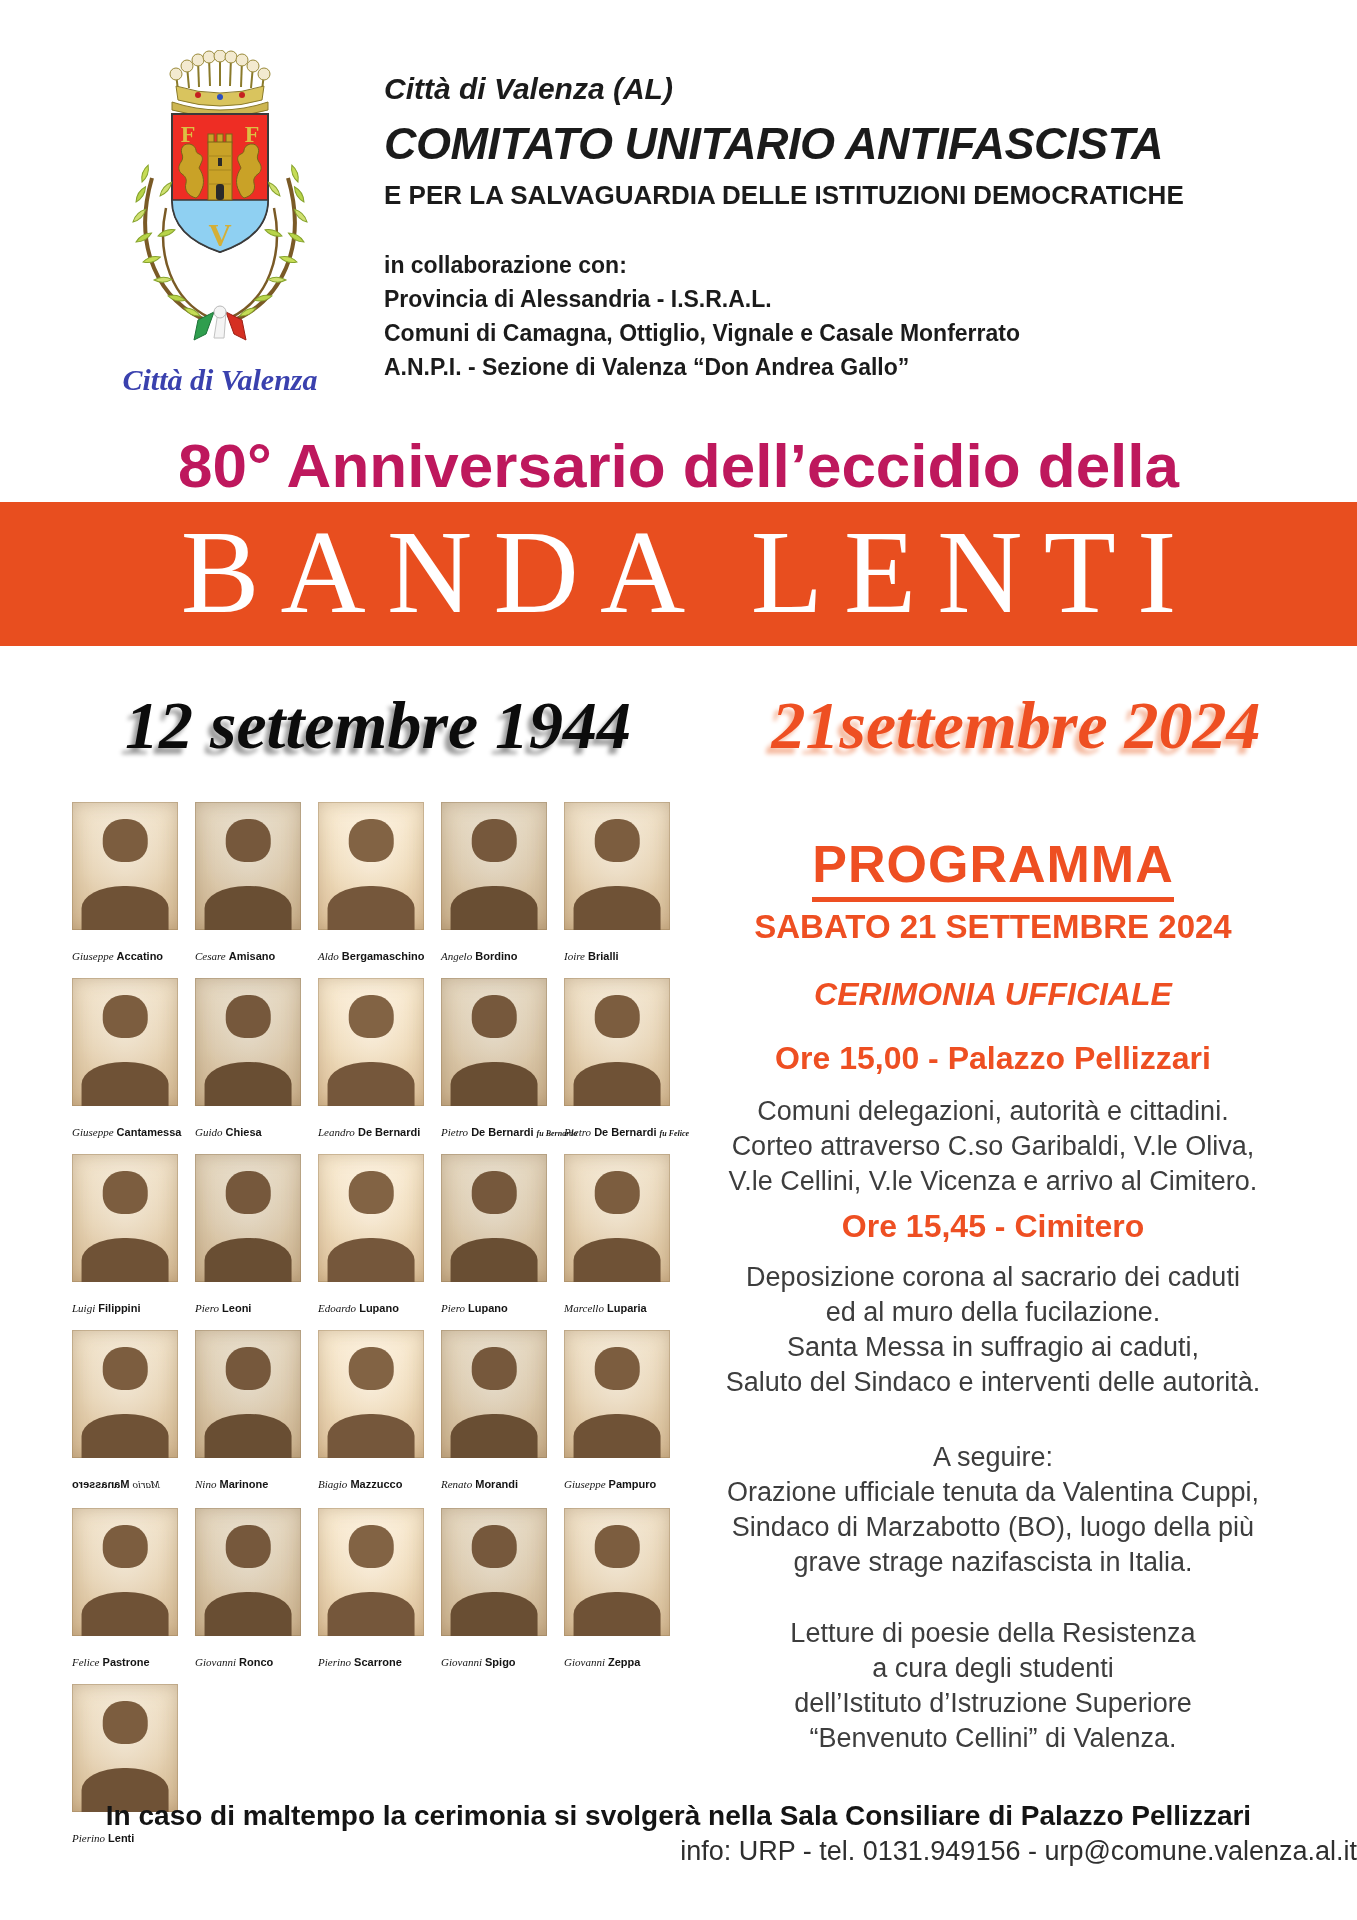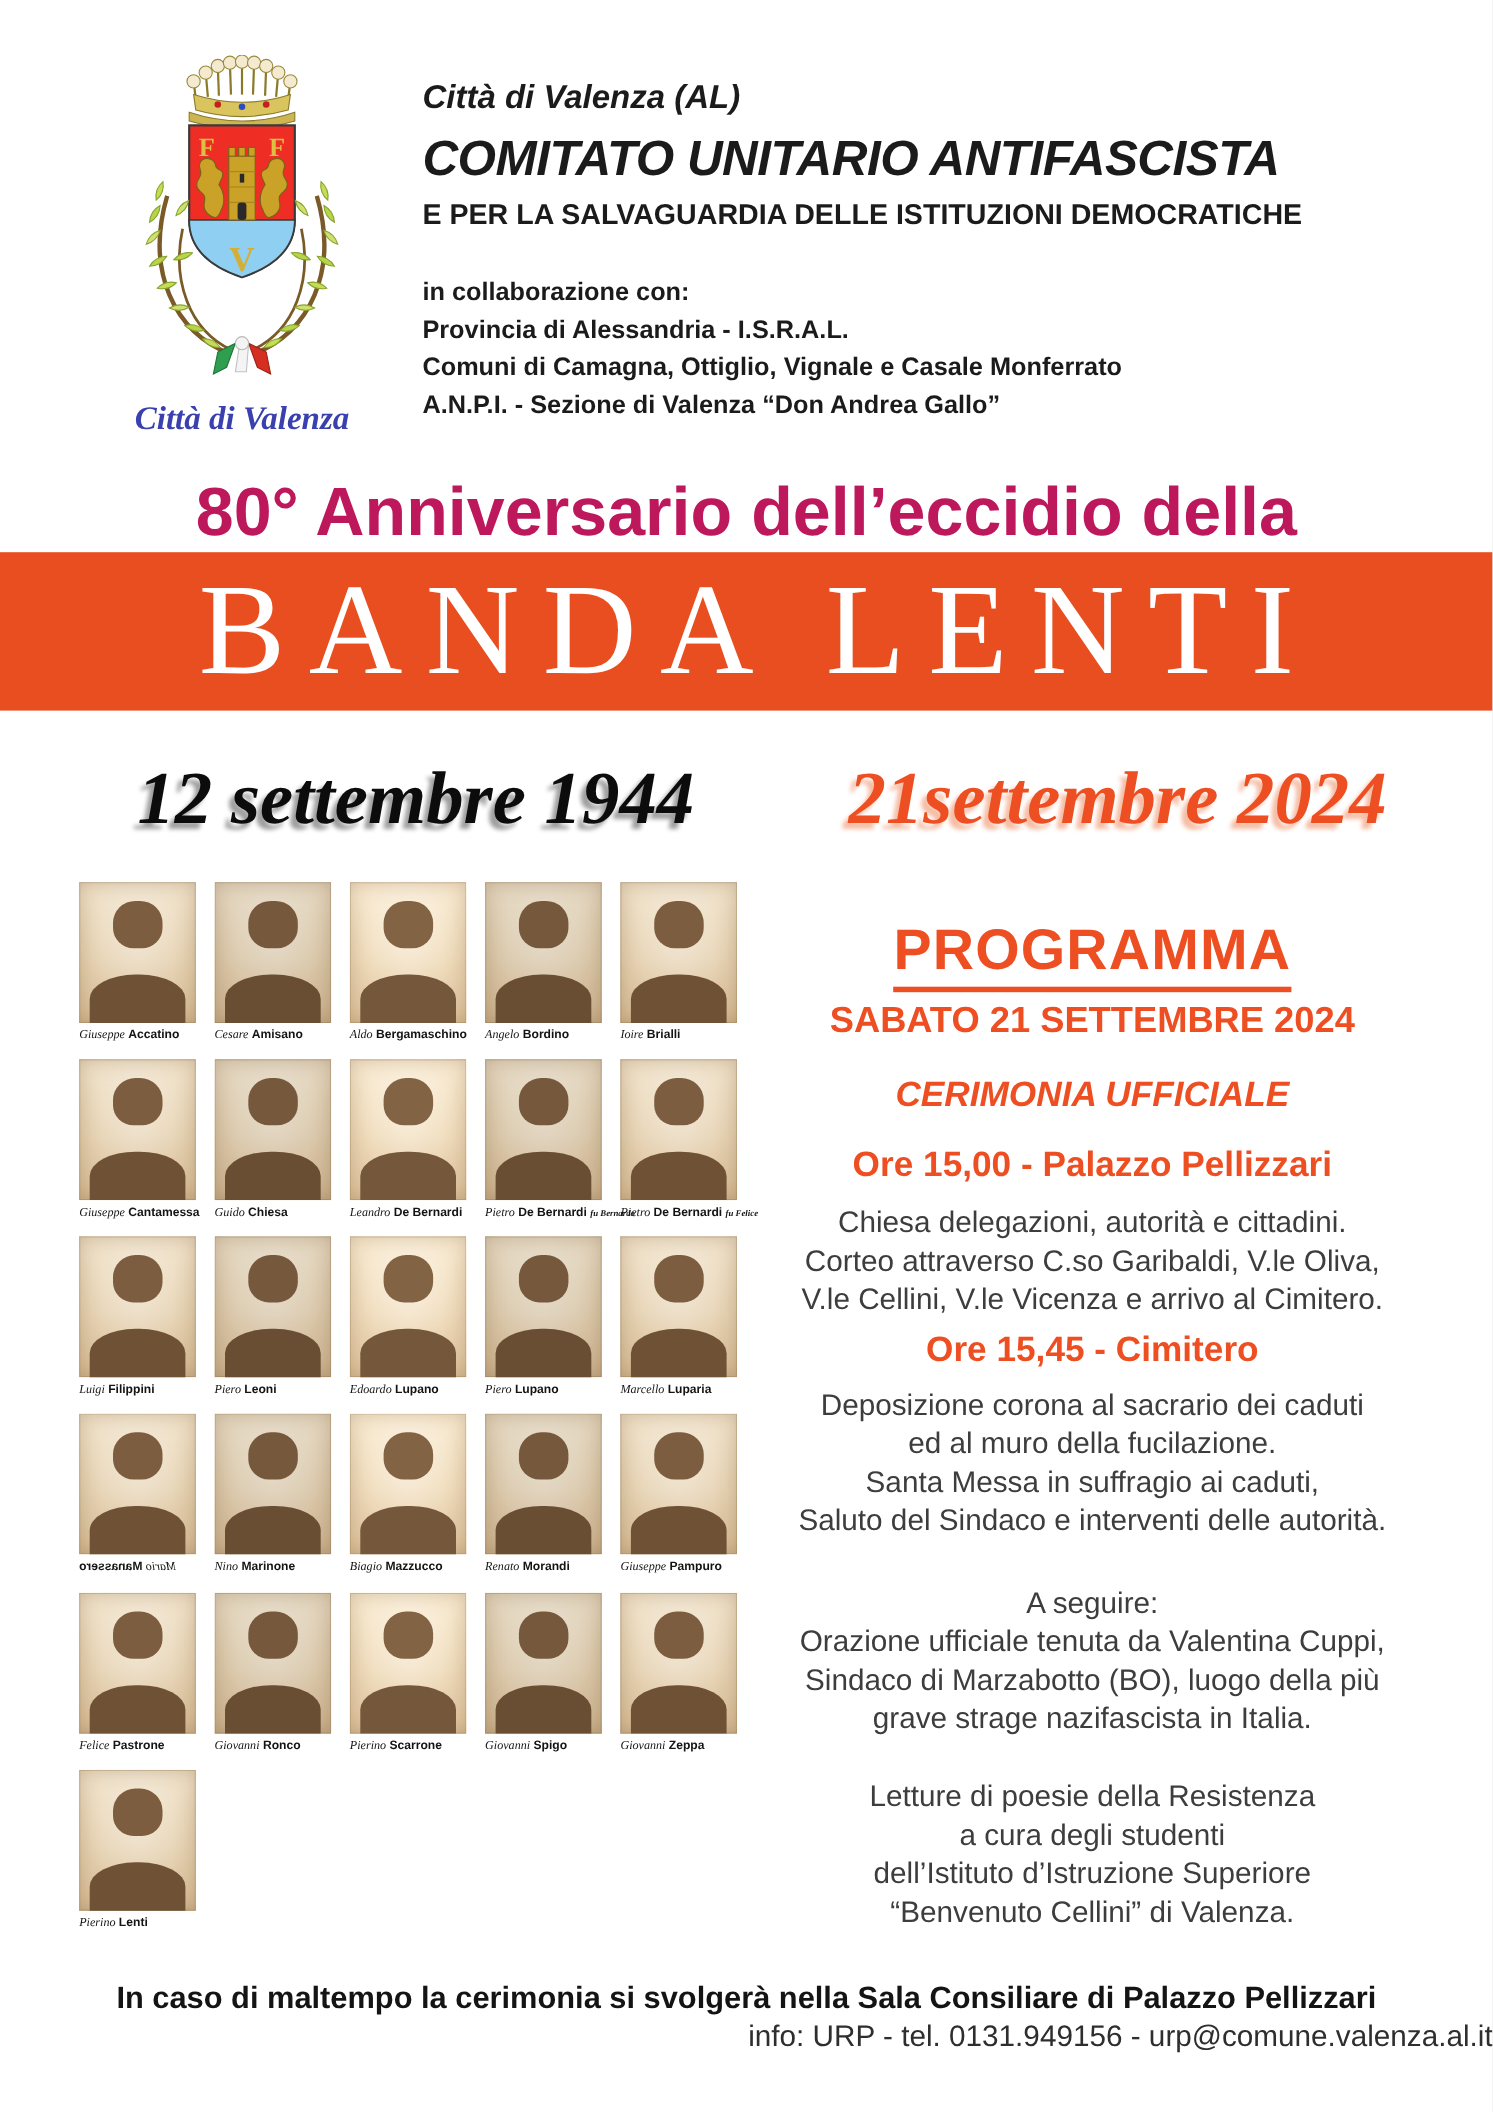--- a/index.html
+++ b/index.html
@@ -44,7 +44,7 @@
     transform:translateX(-50%);background:#6f5236;border-radius:48% 48% 0 0;}
   .cell:nth-child(2n) .photo{filter:brightness(.95);}
   .cell:nth-child(3n) .photo{filter:brightness(1.05) contrast(.97);}
-  .plabel{font-size:11px;margin-top:5px;color:#141414;white-space:nowrap;}
+  .plabel{font-size:11px;margin-top:20px;color:#141414;white-space:nowrap;}
   .pfirst{font-family:"Liberation Serif",serif;font-style:italic;}
   .plast{font-weight:bold;}
   .psuffix{font-family:"Liberation Serif",serif;font-style:italic;font-size:8px;font-weight:bold;}

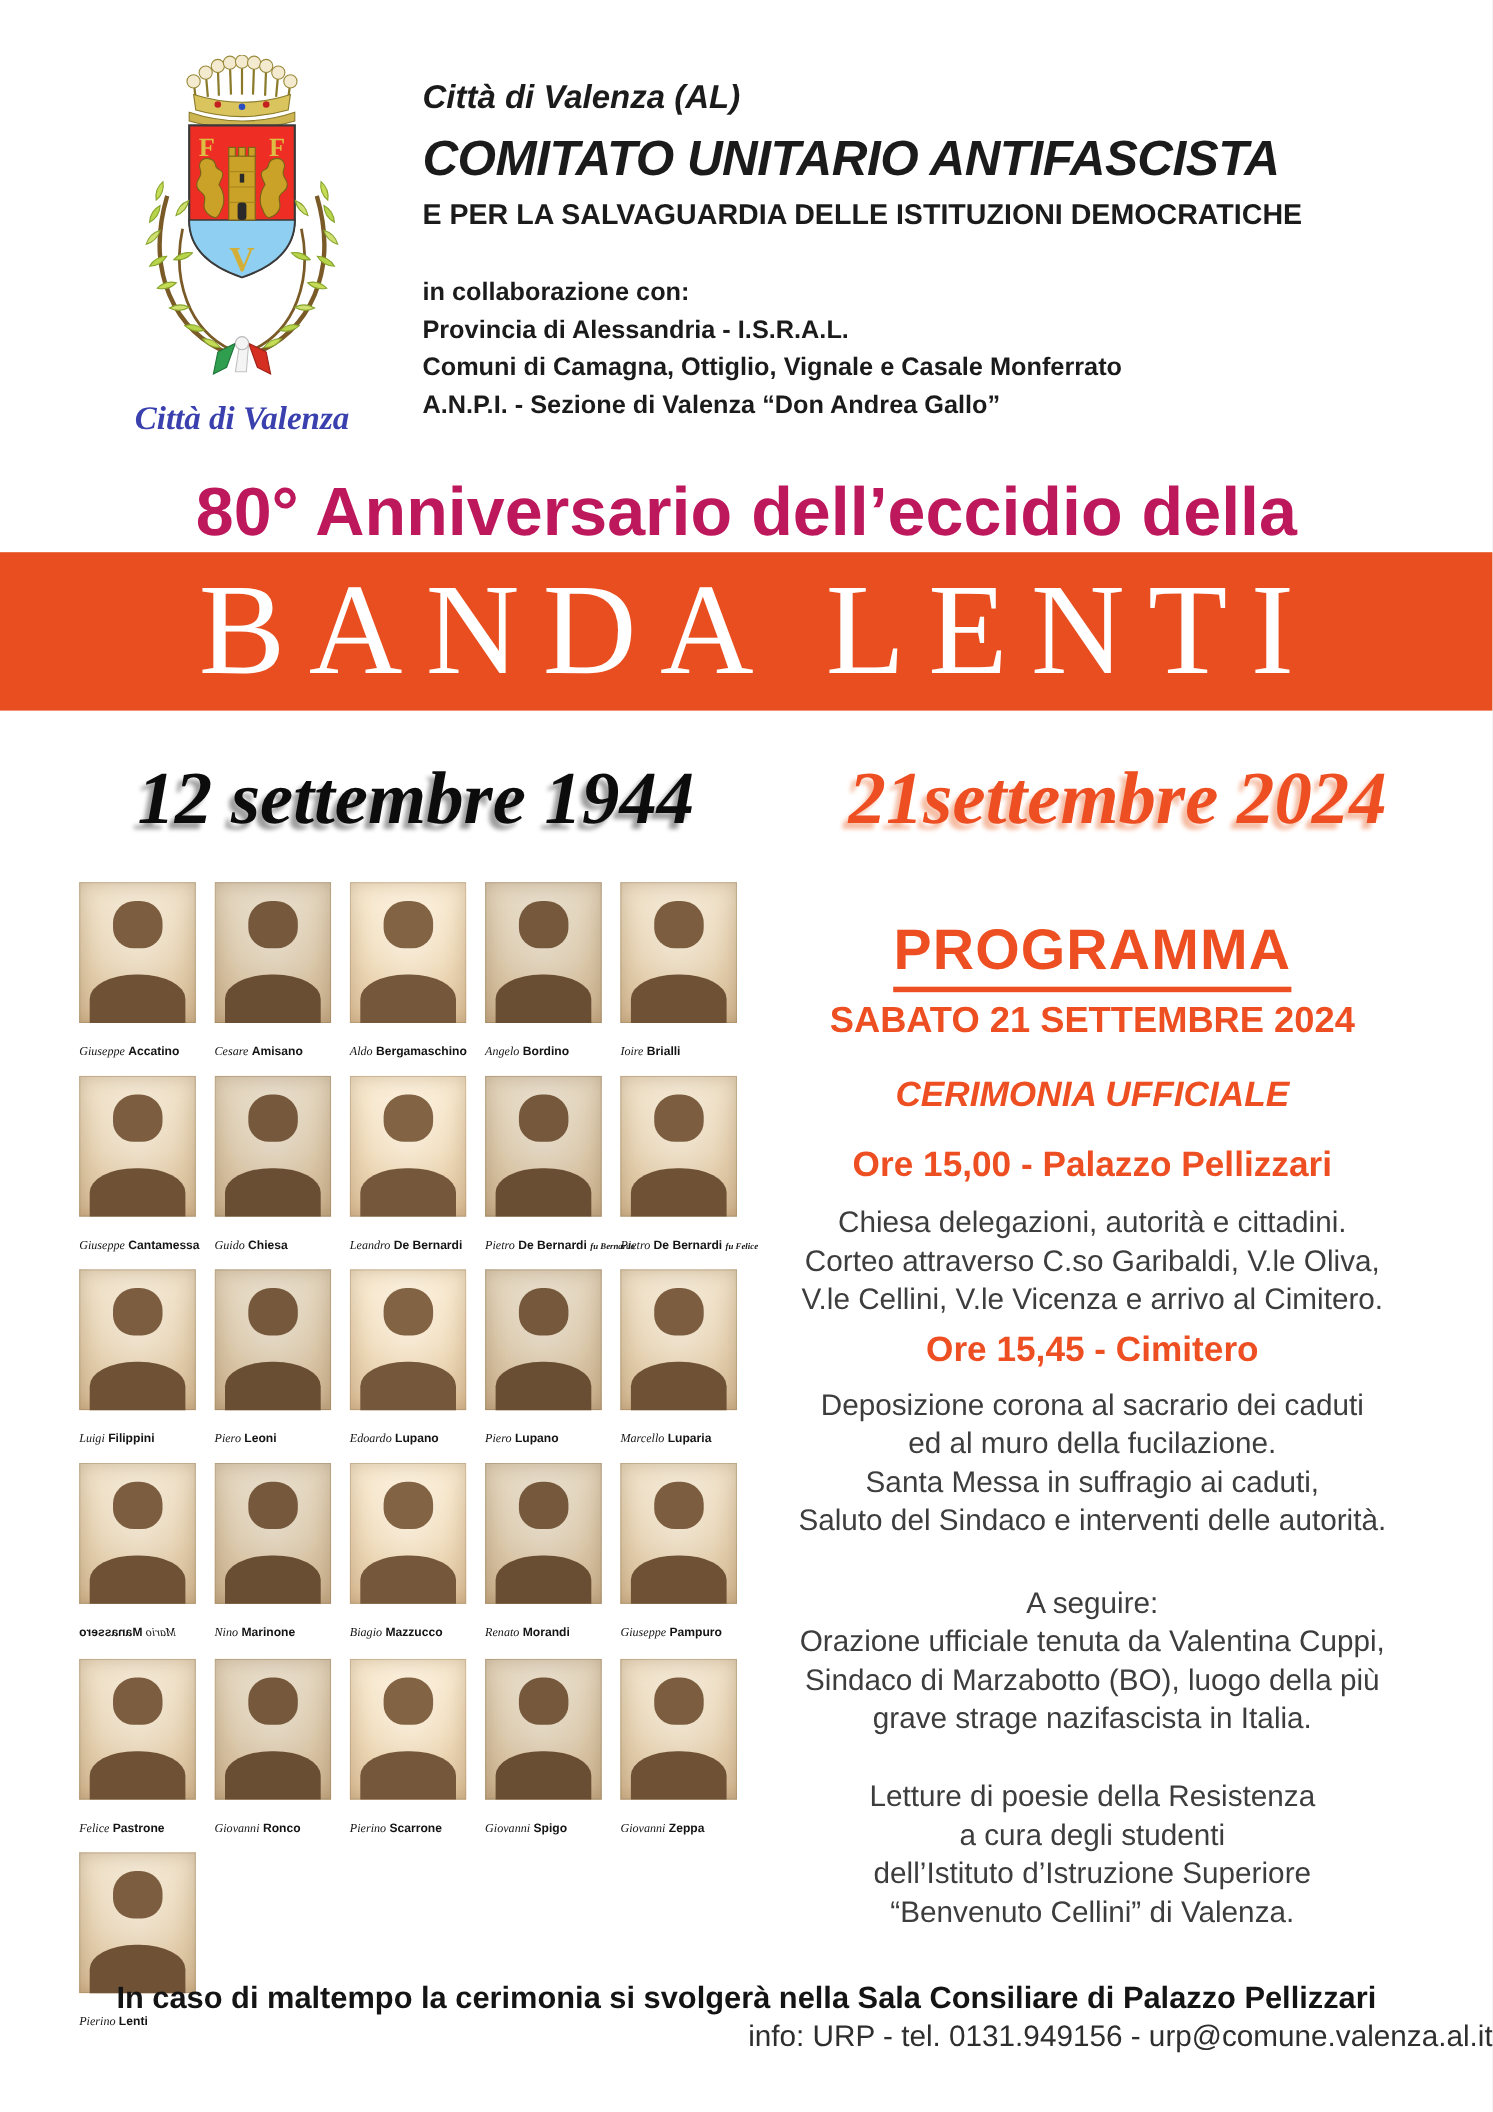--- a/index.html
+++ b/index.html
@@ -318,7 +318,7 @@
     <div class="prog-block prog-cerimonia accent">CERIMONIA UFFICIALE</div>
     <div class="prog-block prog-ore ore1 accent">Ore 15,00 - Palazzo Pellizzari</div>
     <div class="prog-block plines lines1">
-        <div class="pline">Chiesa delegazioni, autorità e cittadini.</div>
+        <div class="pline">Comuni delegazioni, autorità e cittadini.</div>
         <div class="pline">Corteo attraverso C.so Garibaldi, V.le Oliva,</div>
         <div class="pline">V.le Cellini, V.le Vicenza e arrivo al Cimitero.</div>
       </div>

